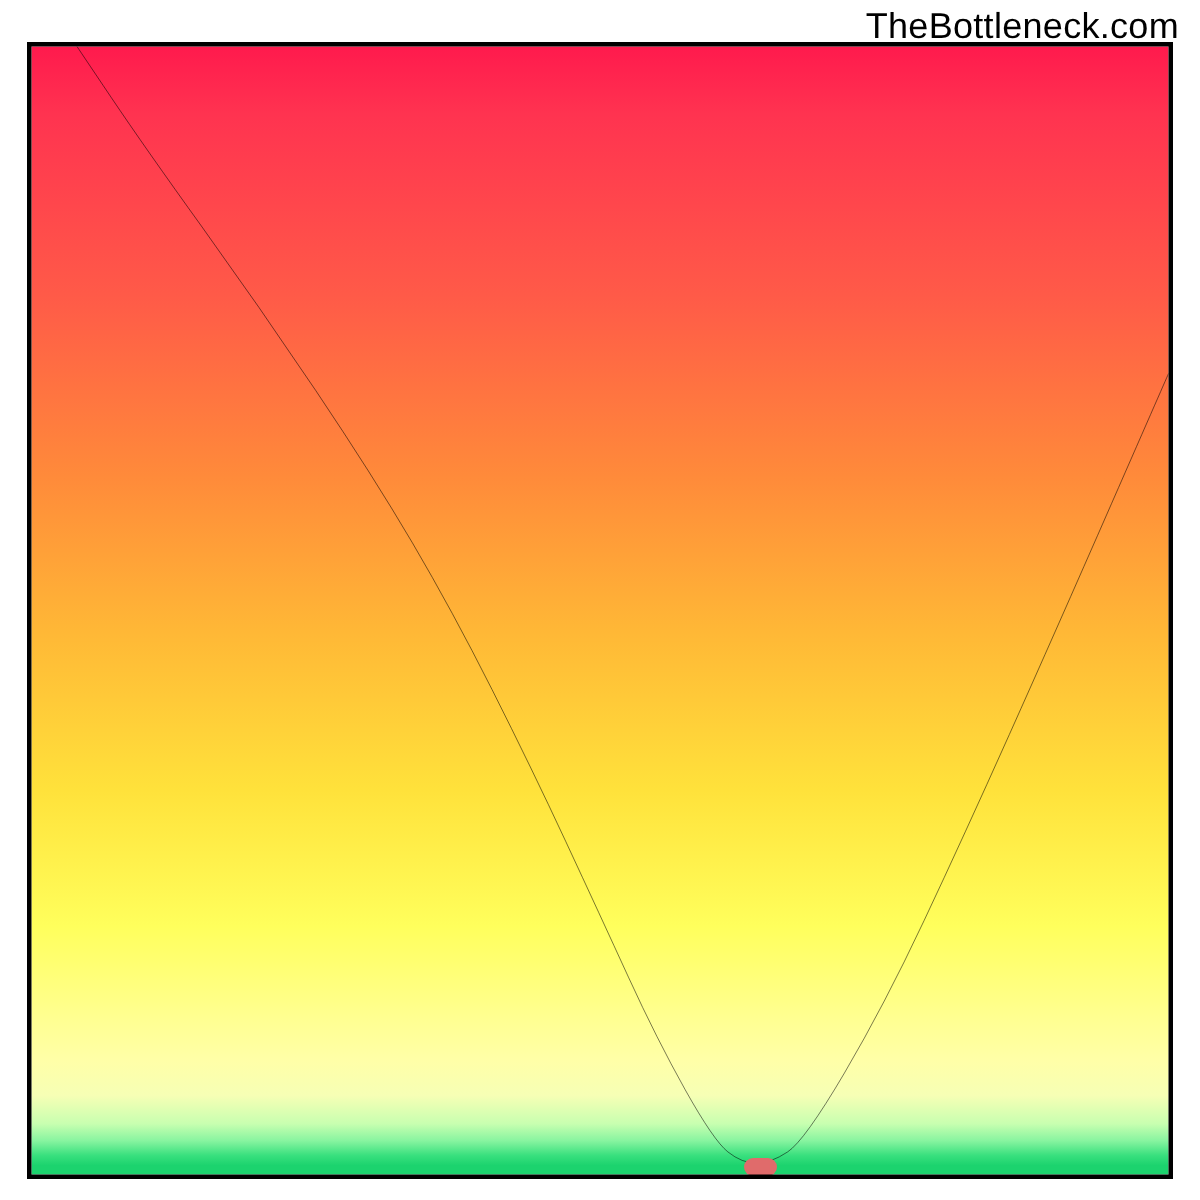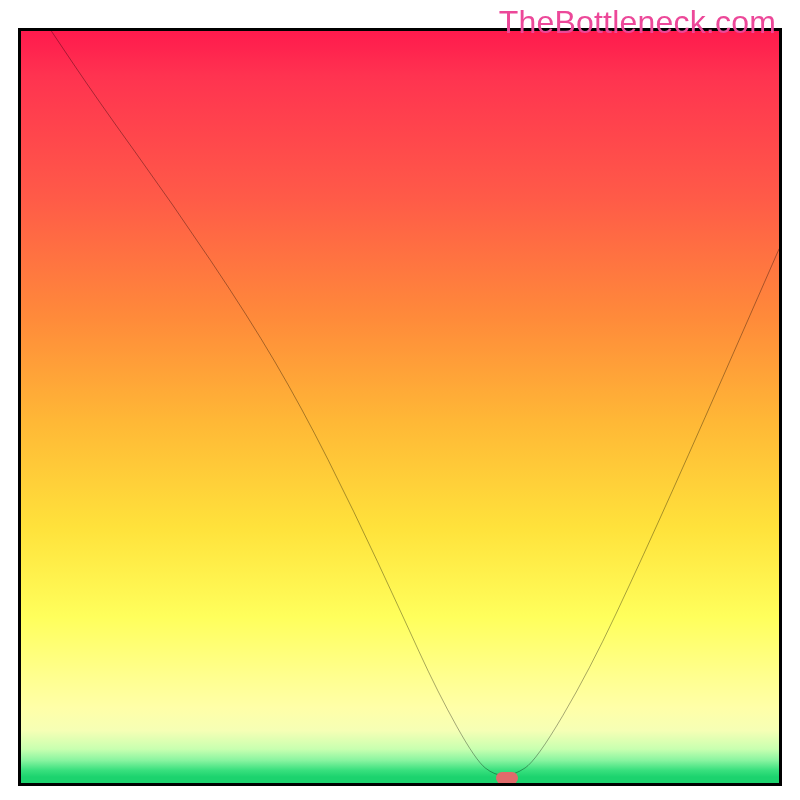--- a/index.html
+++ b/index.html
@@ -19,10 +19,10 @@
   .watermark {
     position: absolute;
     top: 4px;
-    right: 24px;
-    font-size: 32px;
+    right: 14px;
+    font-size: 24px;
     font-weight: 400;
-    color: #ec4899;
+    color: #000000;
     letter-spacing: 0.2px;
     z-index: 10;
   }

